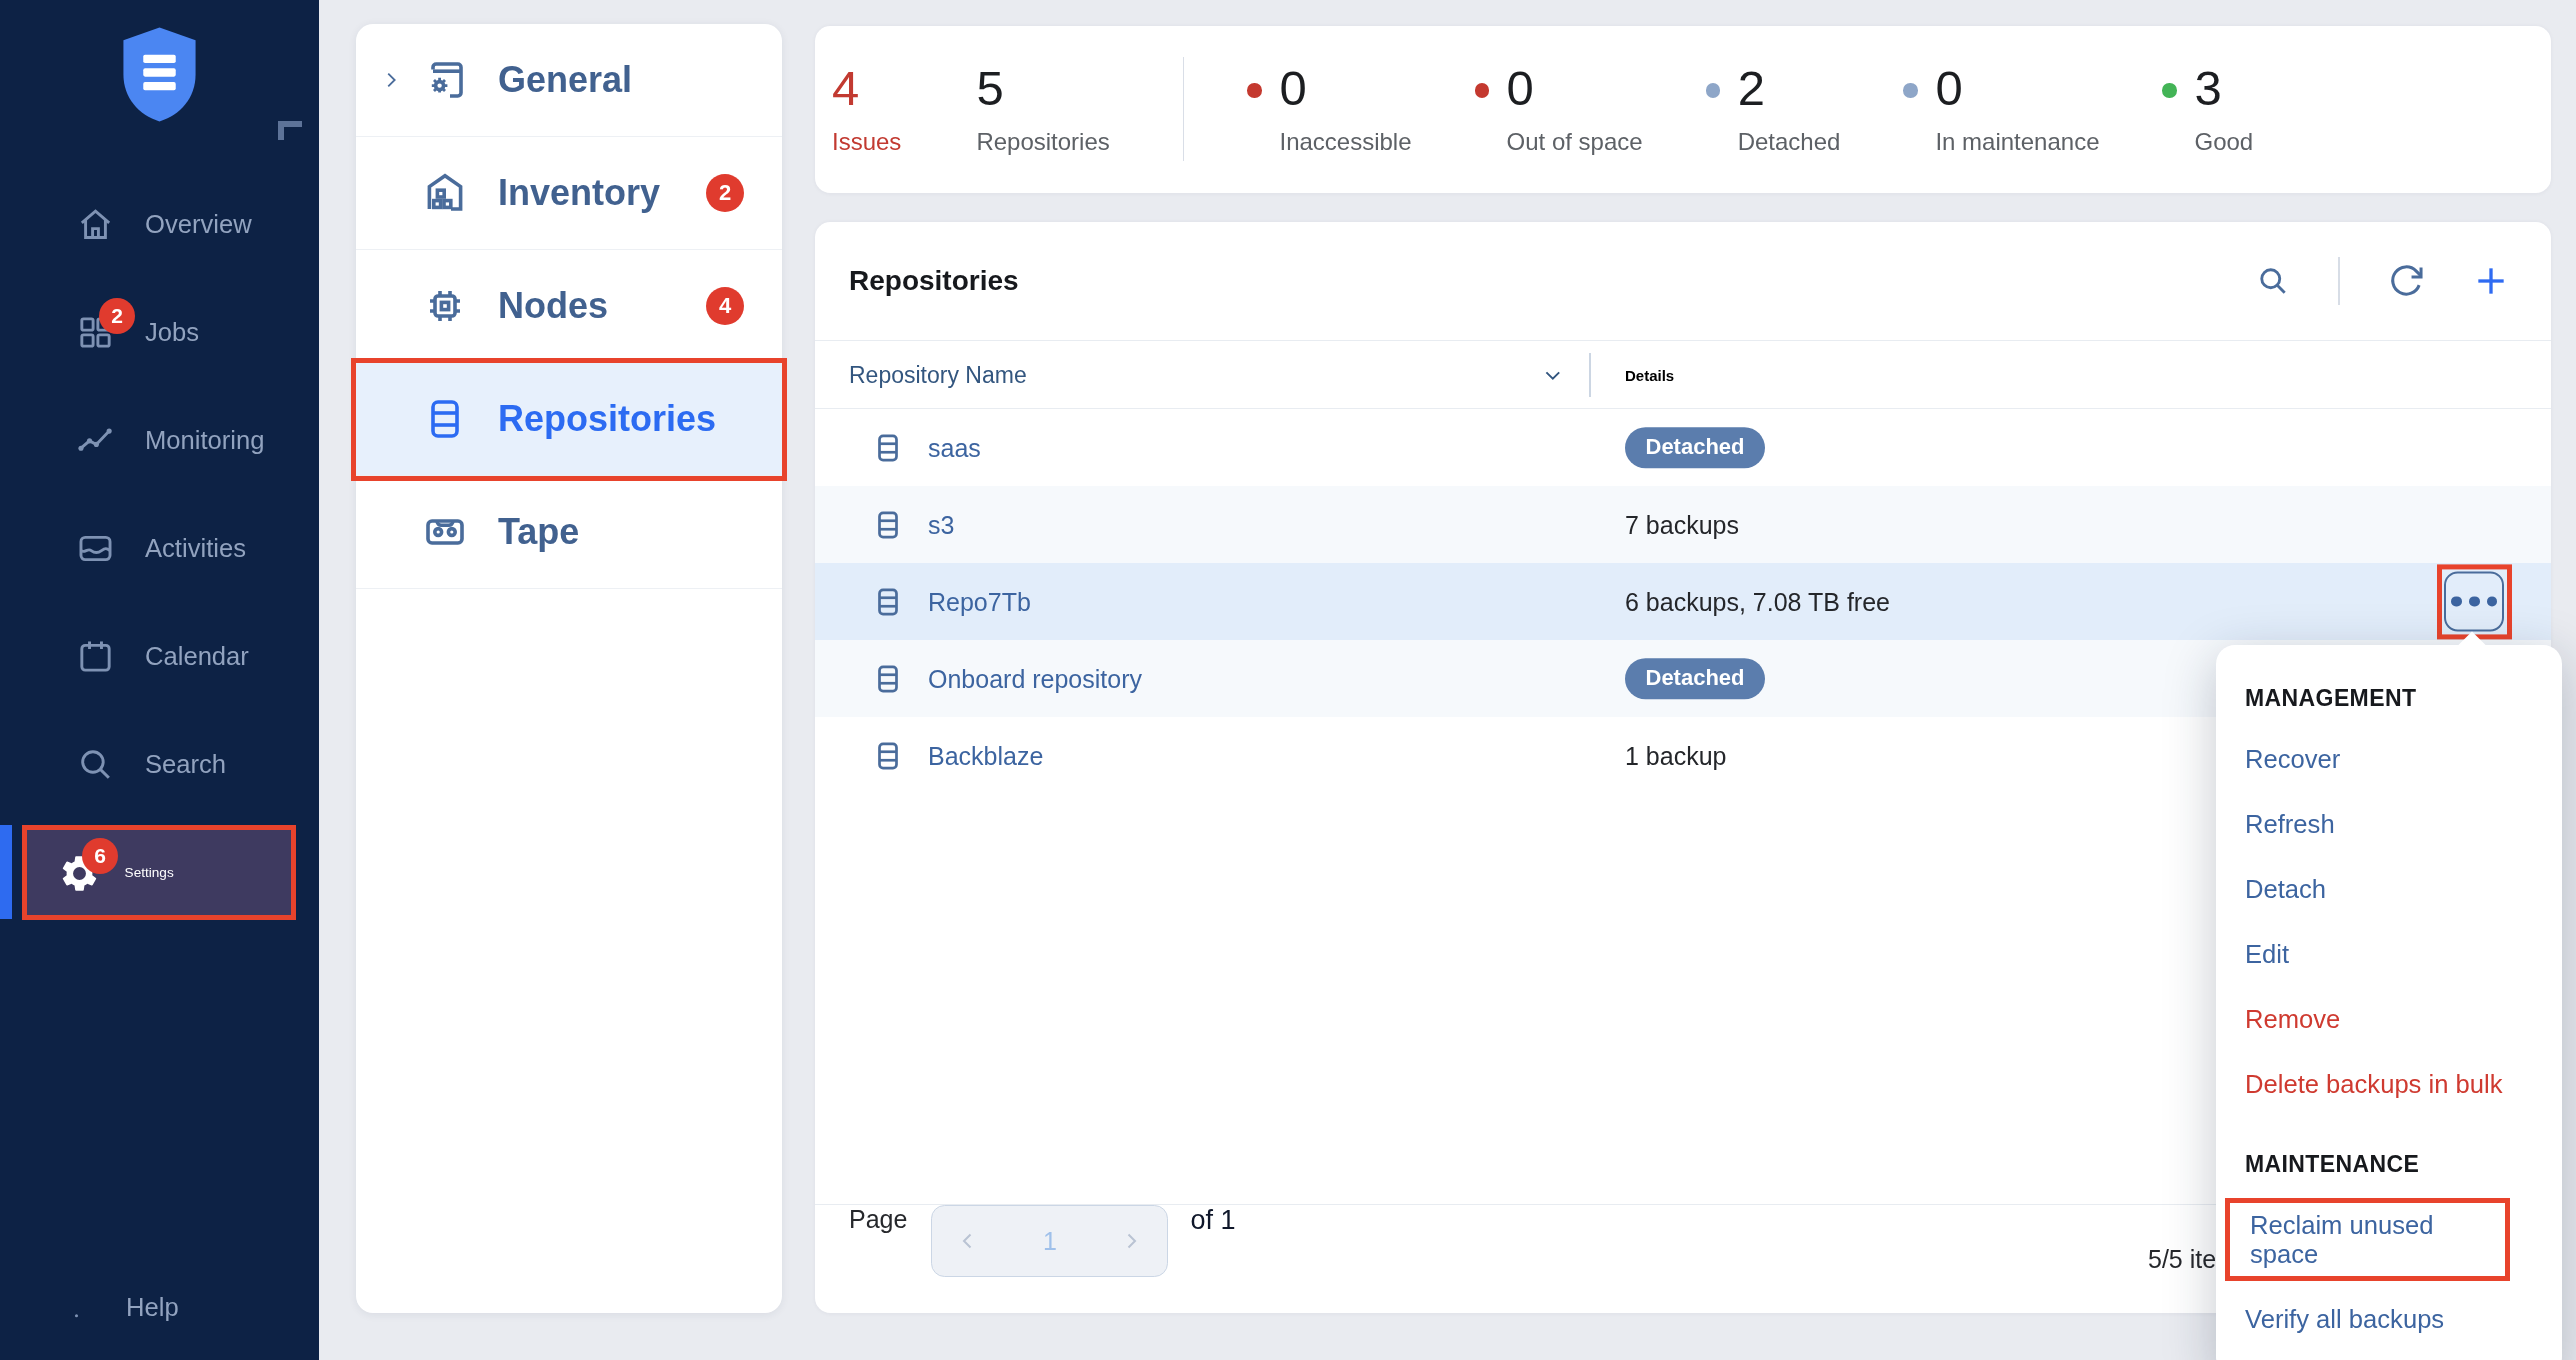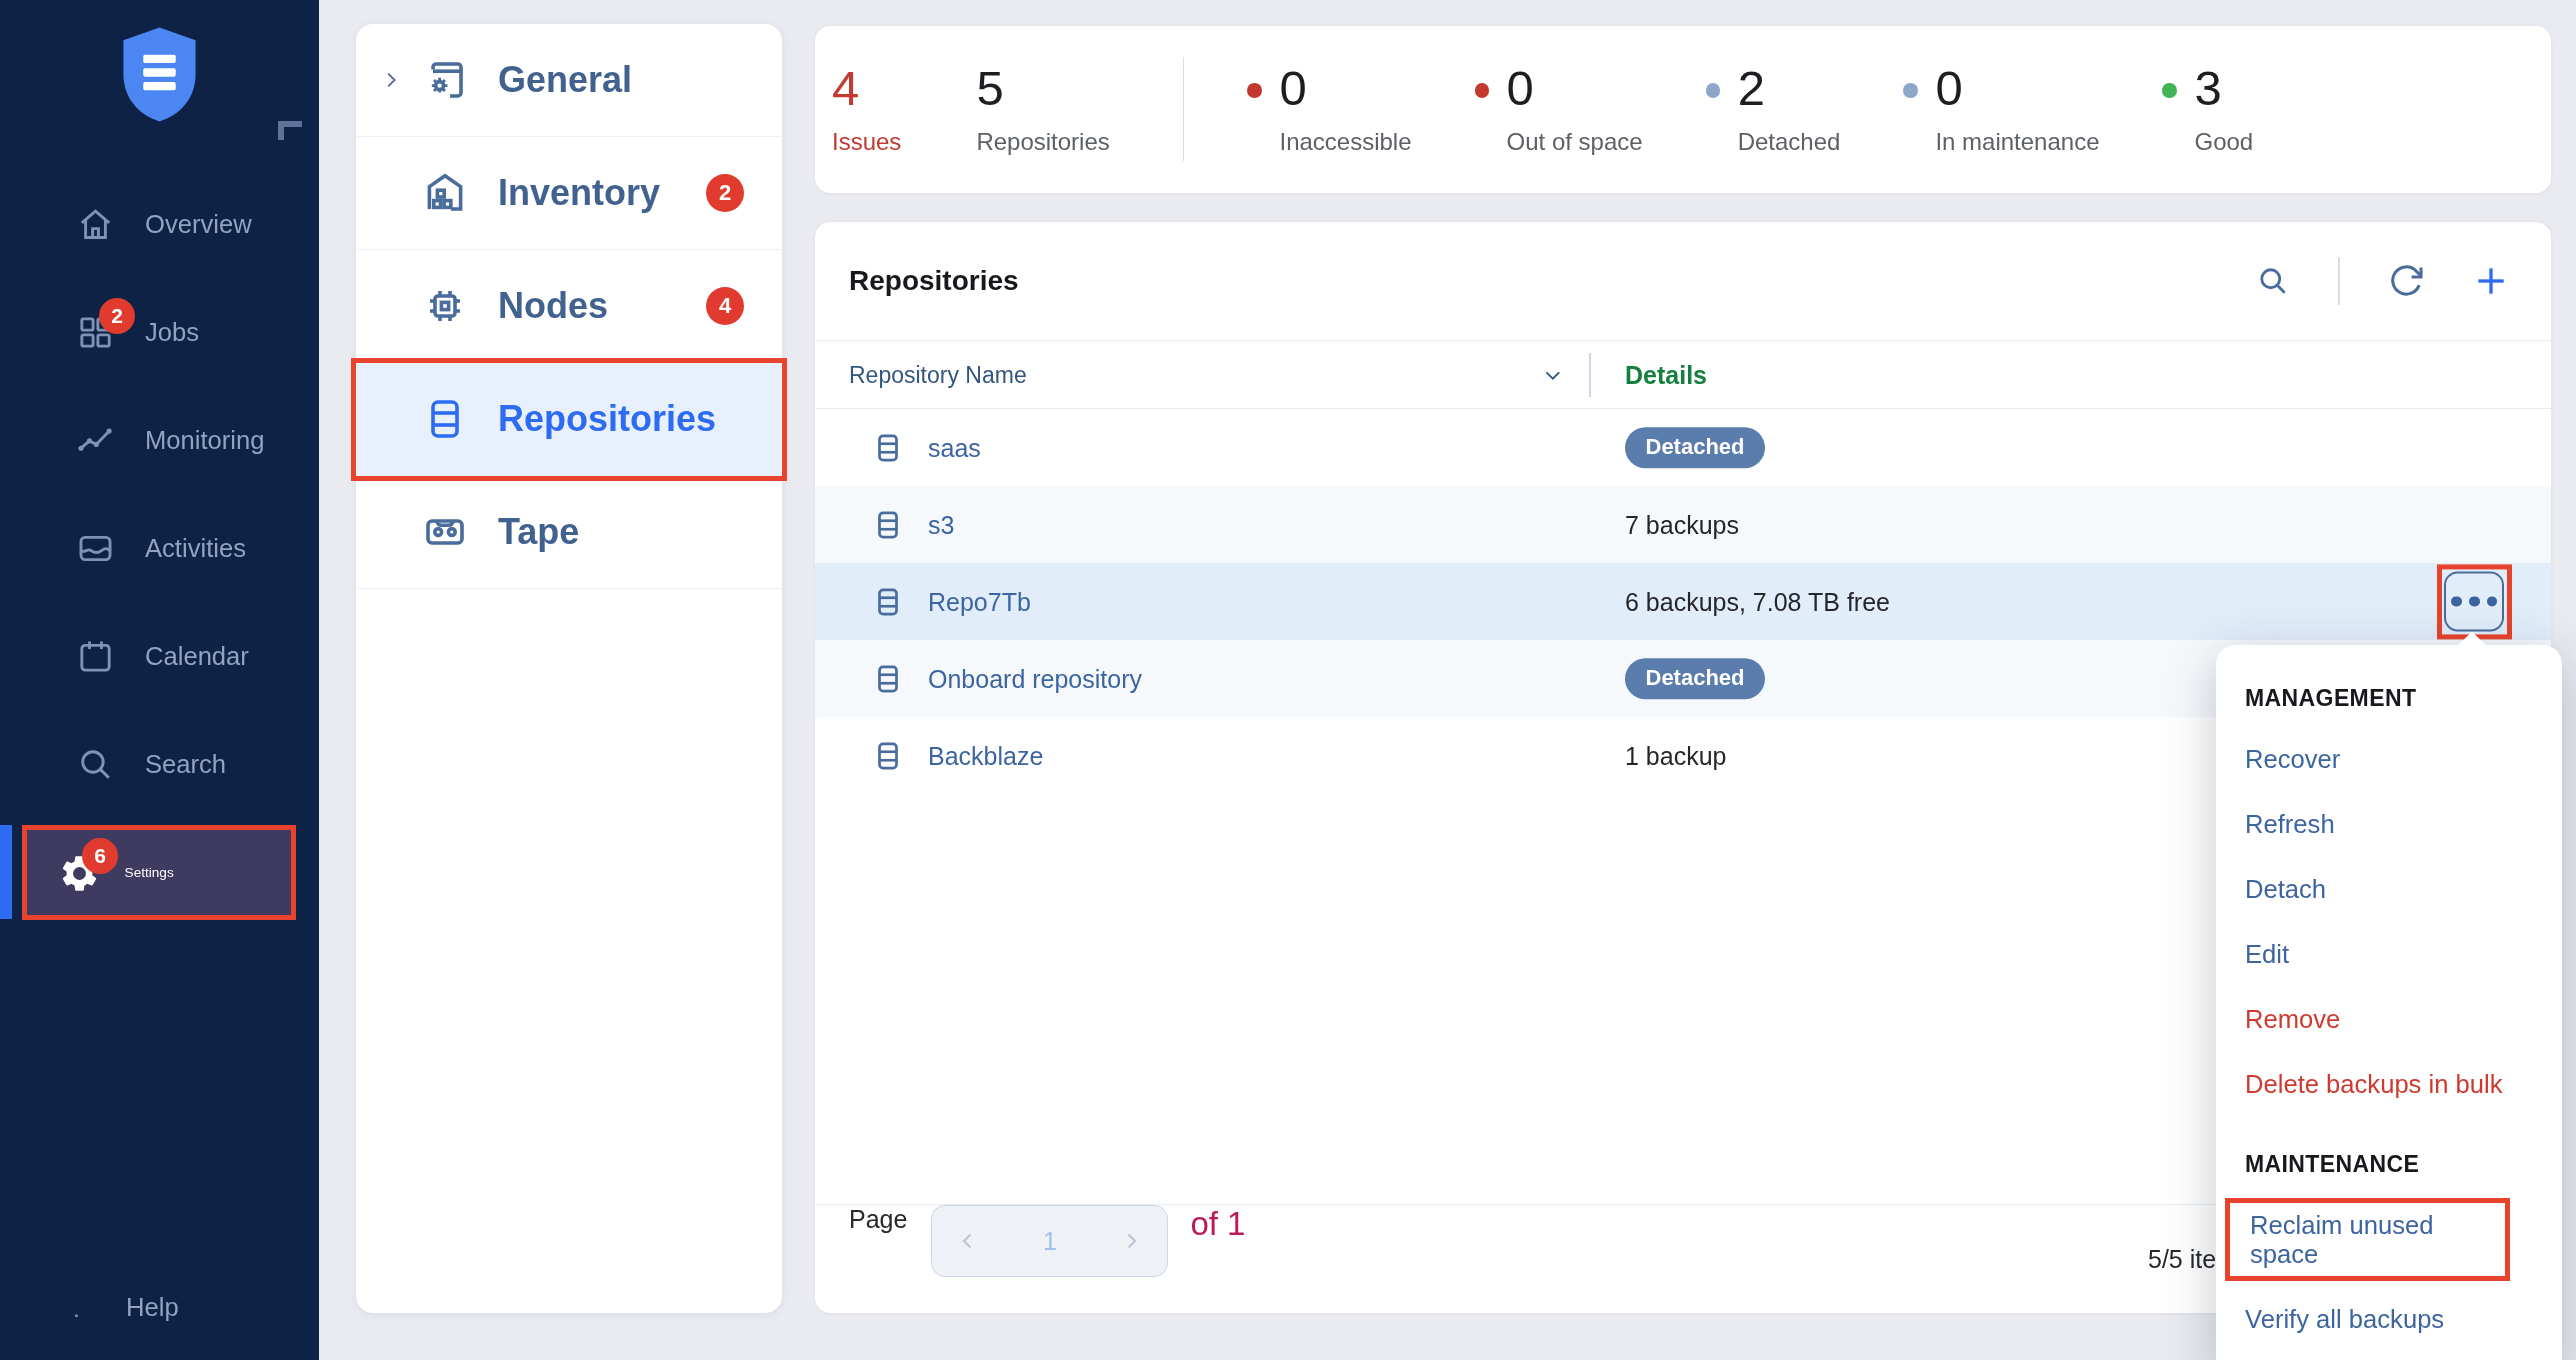--- a/index.html
+++ b/index.html
@@ -74,7 +74,7 @@
   .th-sort { position:absolute; left:725px; top:50%; transform:translateY(-50%); cursor:pointer; }
   .th-vdiv { position:absolute; left:774px; top:12px; height:44px; width:1.7px; background:#ccd6e3; }
   .th-details { position:absolute; left:810px; top:50%; transform:translateY(-50%);
-                font-size:25px; font-weight:bold; color:#15803d; }
+                font-size:15px; font-weight:bold; color:#000000; }
   .trow { height:77px; position:relative; }
   .trow.alt { background:#f6f9fc; }
   .trow.selected { background:#e2edfa; }

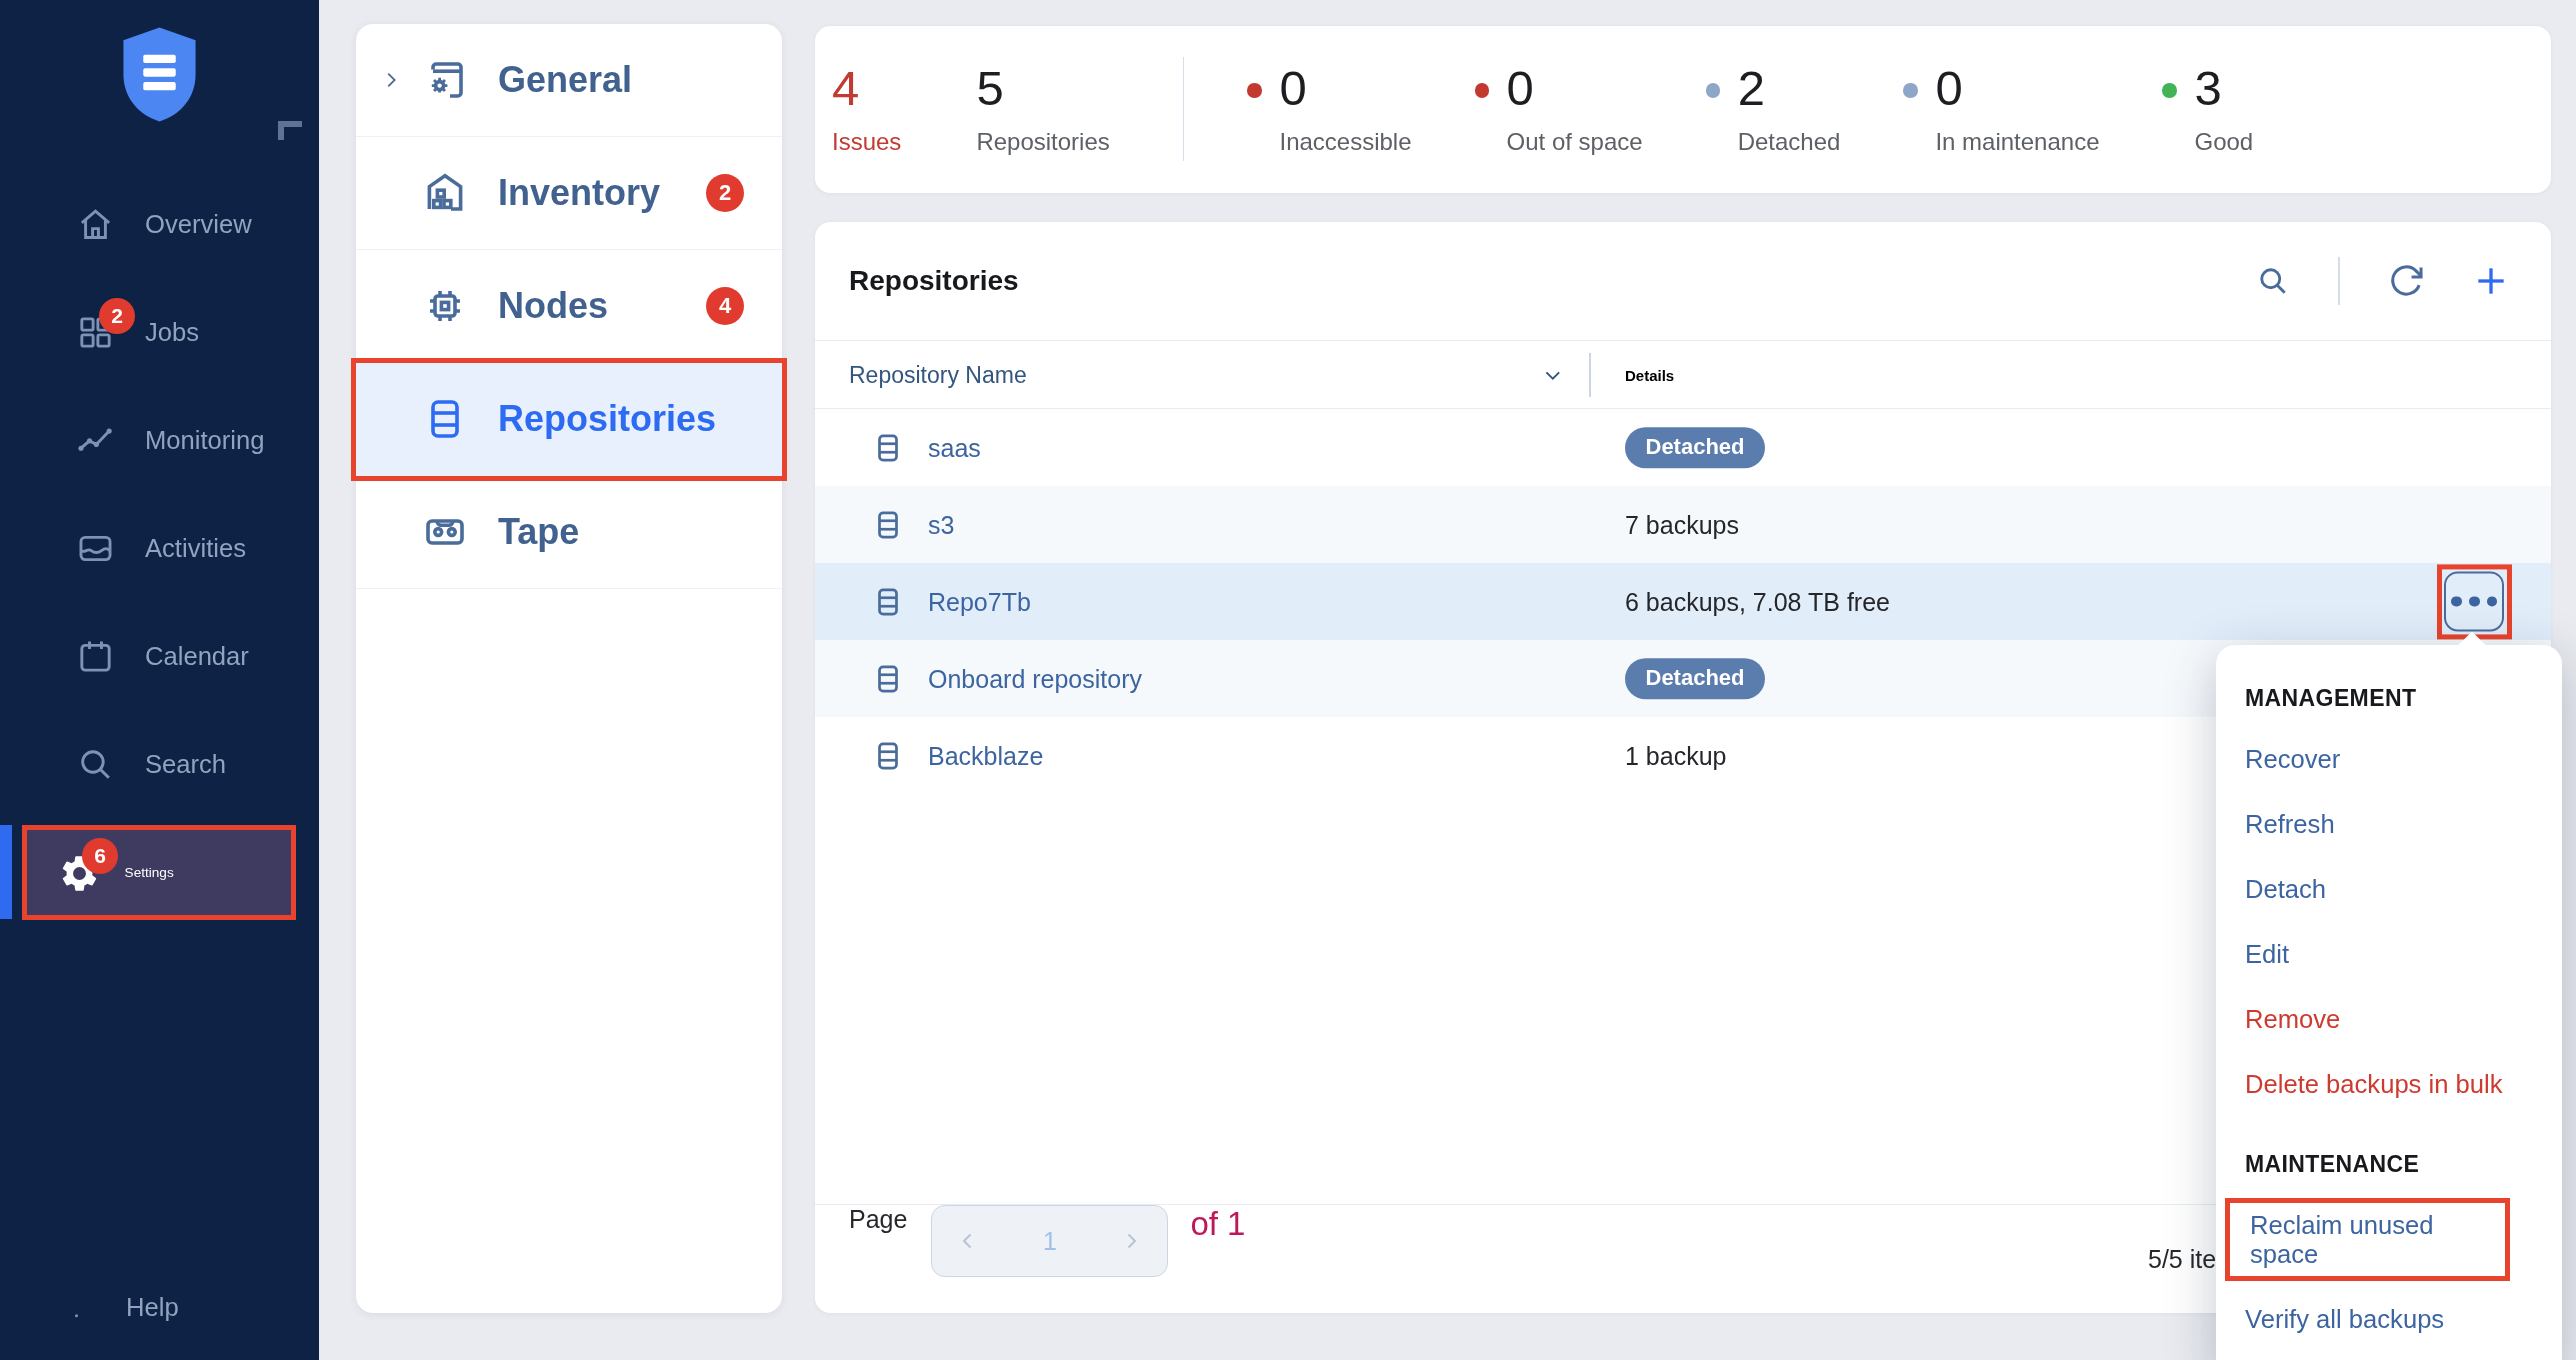--- a/index.html
+++ b/index.html
@@ -97,7 +97,7 @@
   .pager-pill { width:237px; height:72px; background:#eef1f6; border:1.7px solid #cbd6e5; border-radius:13.6px;
                 display:flex; align-items:center; justify-content:space-between; padding:0 24px; }
   .pg-num { font-size:25px; color:#9fc0ea; }
-  .of-label { margin-left:22px; font-size:33px; color:#be185d; }
+  .of-label { margin-left:22px; font-size:27px; color:#0f172a; }
   .items-label { position:absolute; left:1333px; top:50%; transform:translateY(-50%);
                  font-size:25px; color:#26282c; }
 

